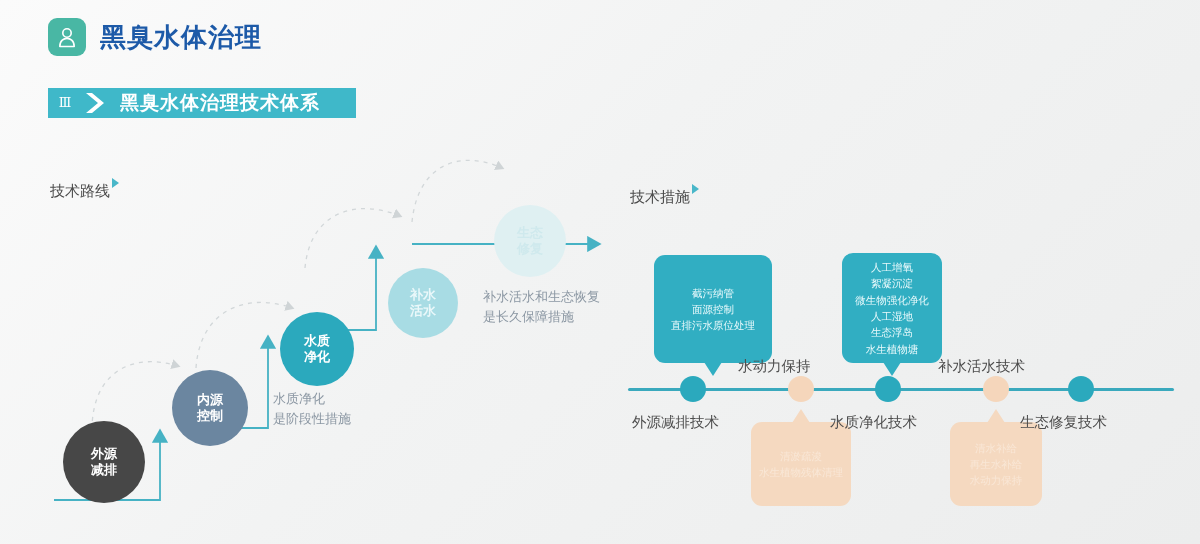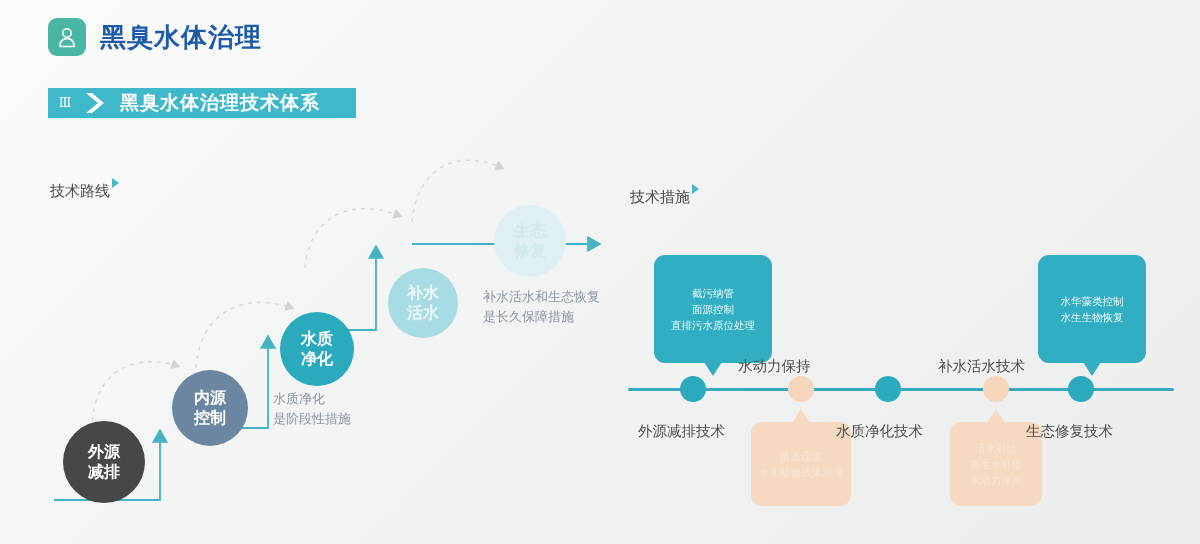--- a/index.html
+++ b/index.html
@@ -203,6 +203,15 @@
 水生植物残体清理</span>
       <span class="tail"></span>
     </div>
+    <div class="callout teal up" id="co-2">
+      <span class="ctext">人工增氧
+絮凝沉淀
+微生物强化净化
+人工湿地
+生态浮岛
+水生植物塘</span>
+      <span class="tail"></span>
+    </div>
     <div class="callout peach down" id="co-3">
       <span class="ctext">清水补给
 再生水补给

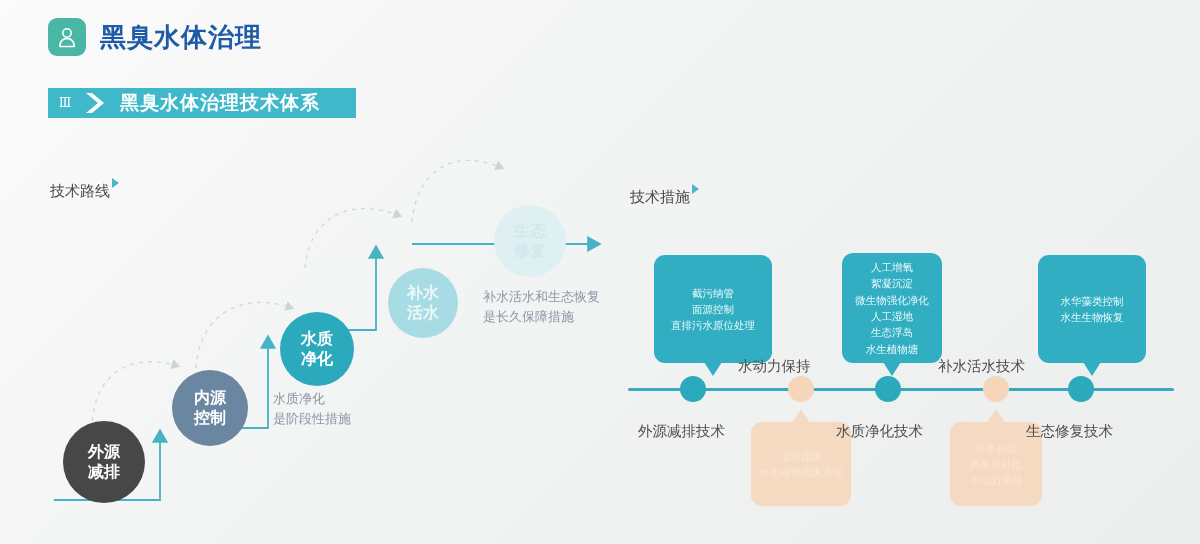--- a/index.html
+++ b/index.html
@@ -52,7 +52,7 @@
   .node{
     position:absolute;border-radius:50%;
     display:flex;align-items:center;justify-content:center;text-align:center;
-    color:#ffffff;line-height:1.25;font-size:16px;white-space:pre-line;font-weight:bold;
+    color:#ffffff;line-height:1.25;font-size:13px;white-space:pre-line;font-weight:bold;
   }
   #node-0{left:63px;top:281px;width:82px;height:82px;background:#474747;}
   #node-1{left:172px;top:230px;width:76px;height:76px;background:#6b86a0;}

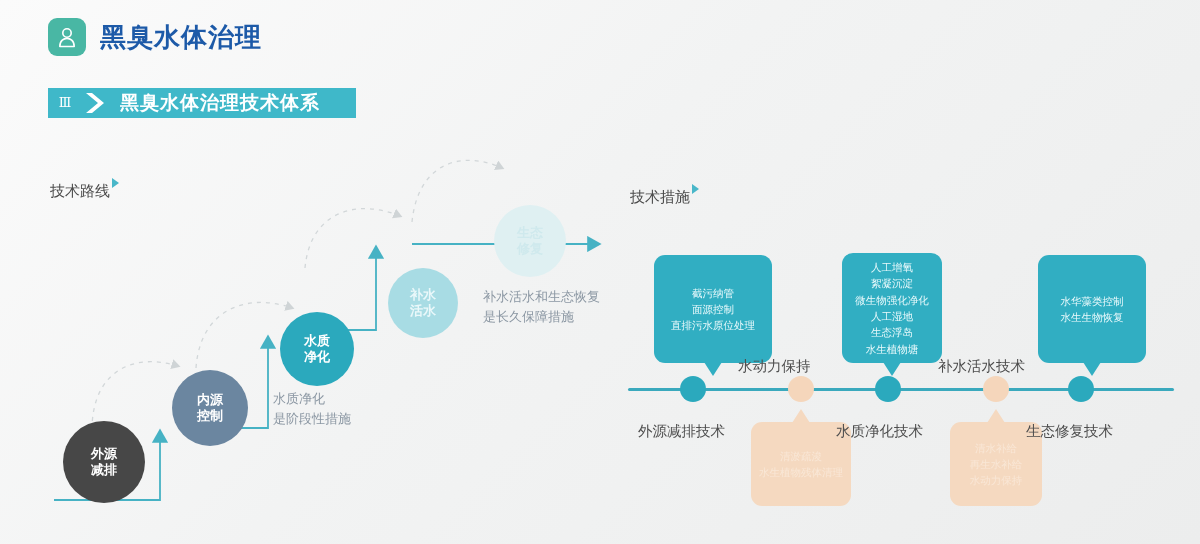--- a/index.html
+++ b/index.html
@@ -218,11 +218,6 @@
 水动力保持</span>
       <span class="tail"></span>
     </div>
-    <div class="callout teal up" id="co-4">
-      <span class="ctext">水华藻类控制
-水生生物恢复</span>
-      <span class="tail"></span>
-    </div>
 
     <div class="axis"></div>
 

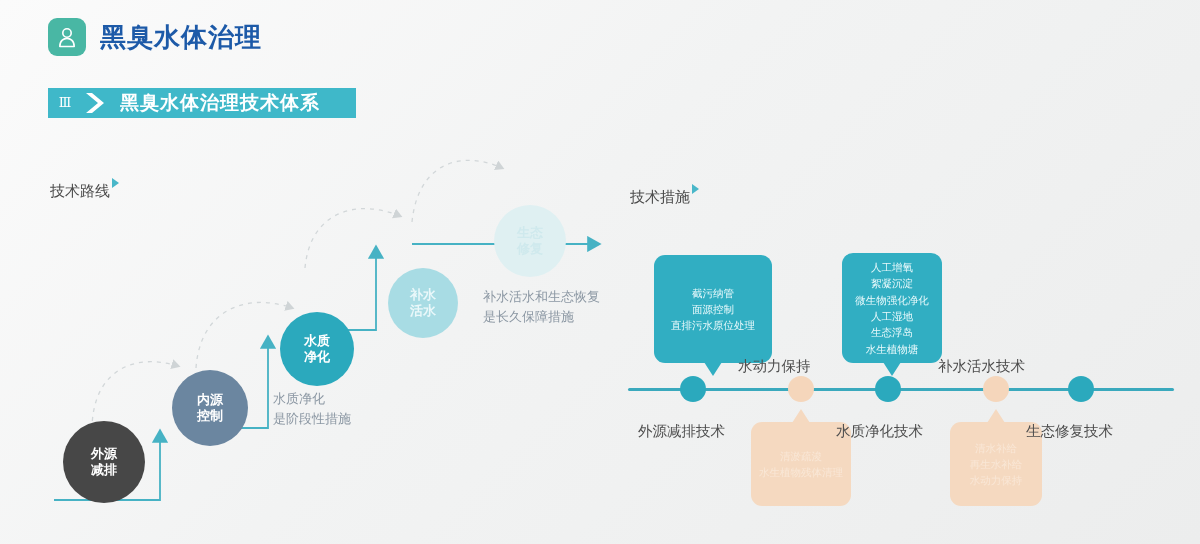--- a/index.html
+++ b/index.html
@@ -109,7 +109,7 @@
   #dot-4{left:448px;top:226px;width:26px;height:26px;}
 
   .axis-label{position:absolute;font-size:14.5px;color:#4d4d4d;white-space:nowrap;}
-  .axis-label.below{top:272px;margin-left:6px;}
+  .axis-label.below{top:263px;}
   .axis-label.above{top:207px;}
   #al-0{left:12px;}
   #al-1{left:118px;}

